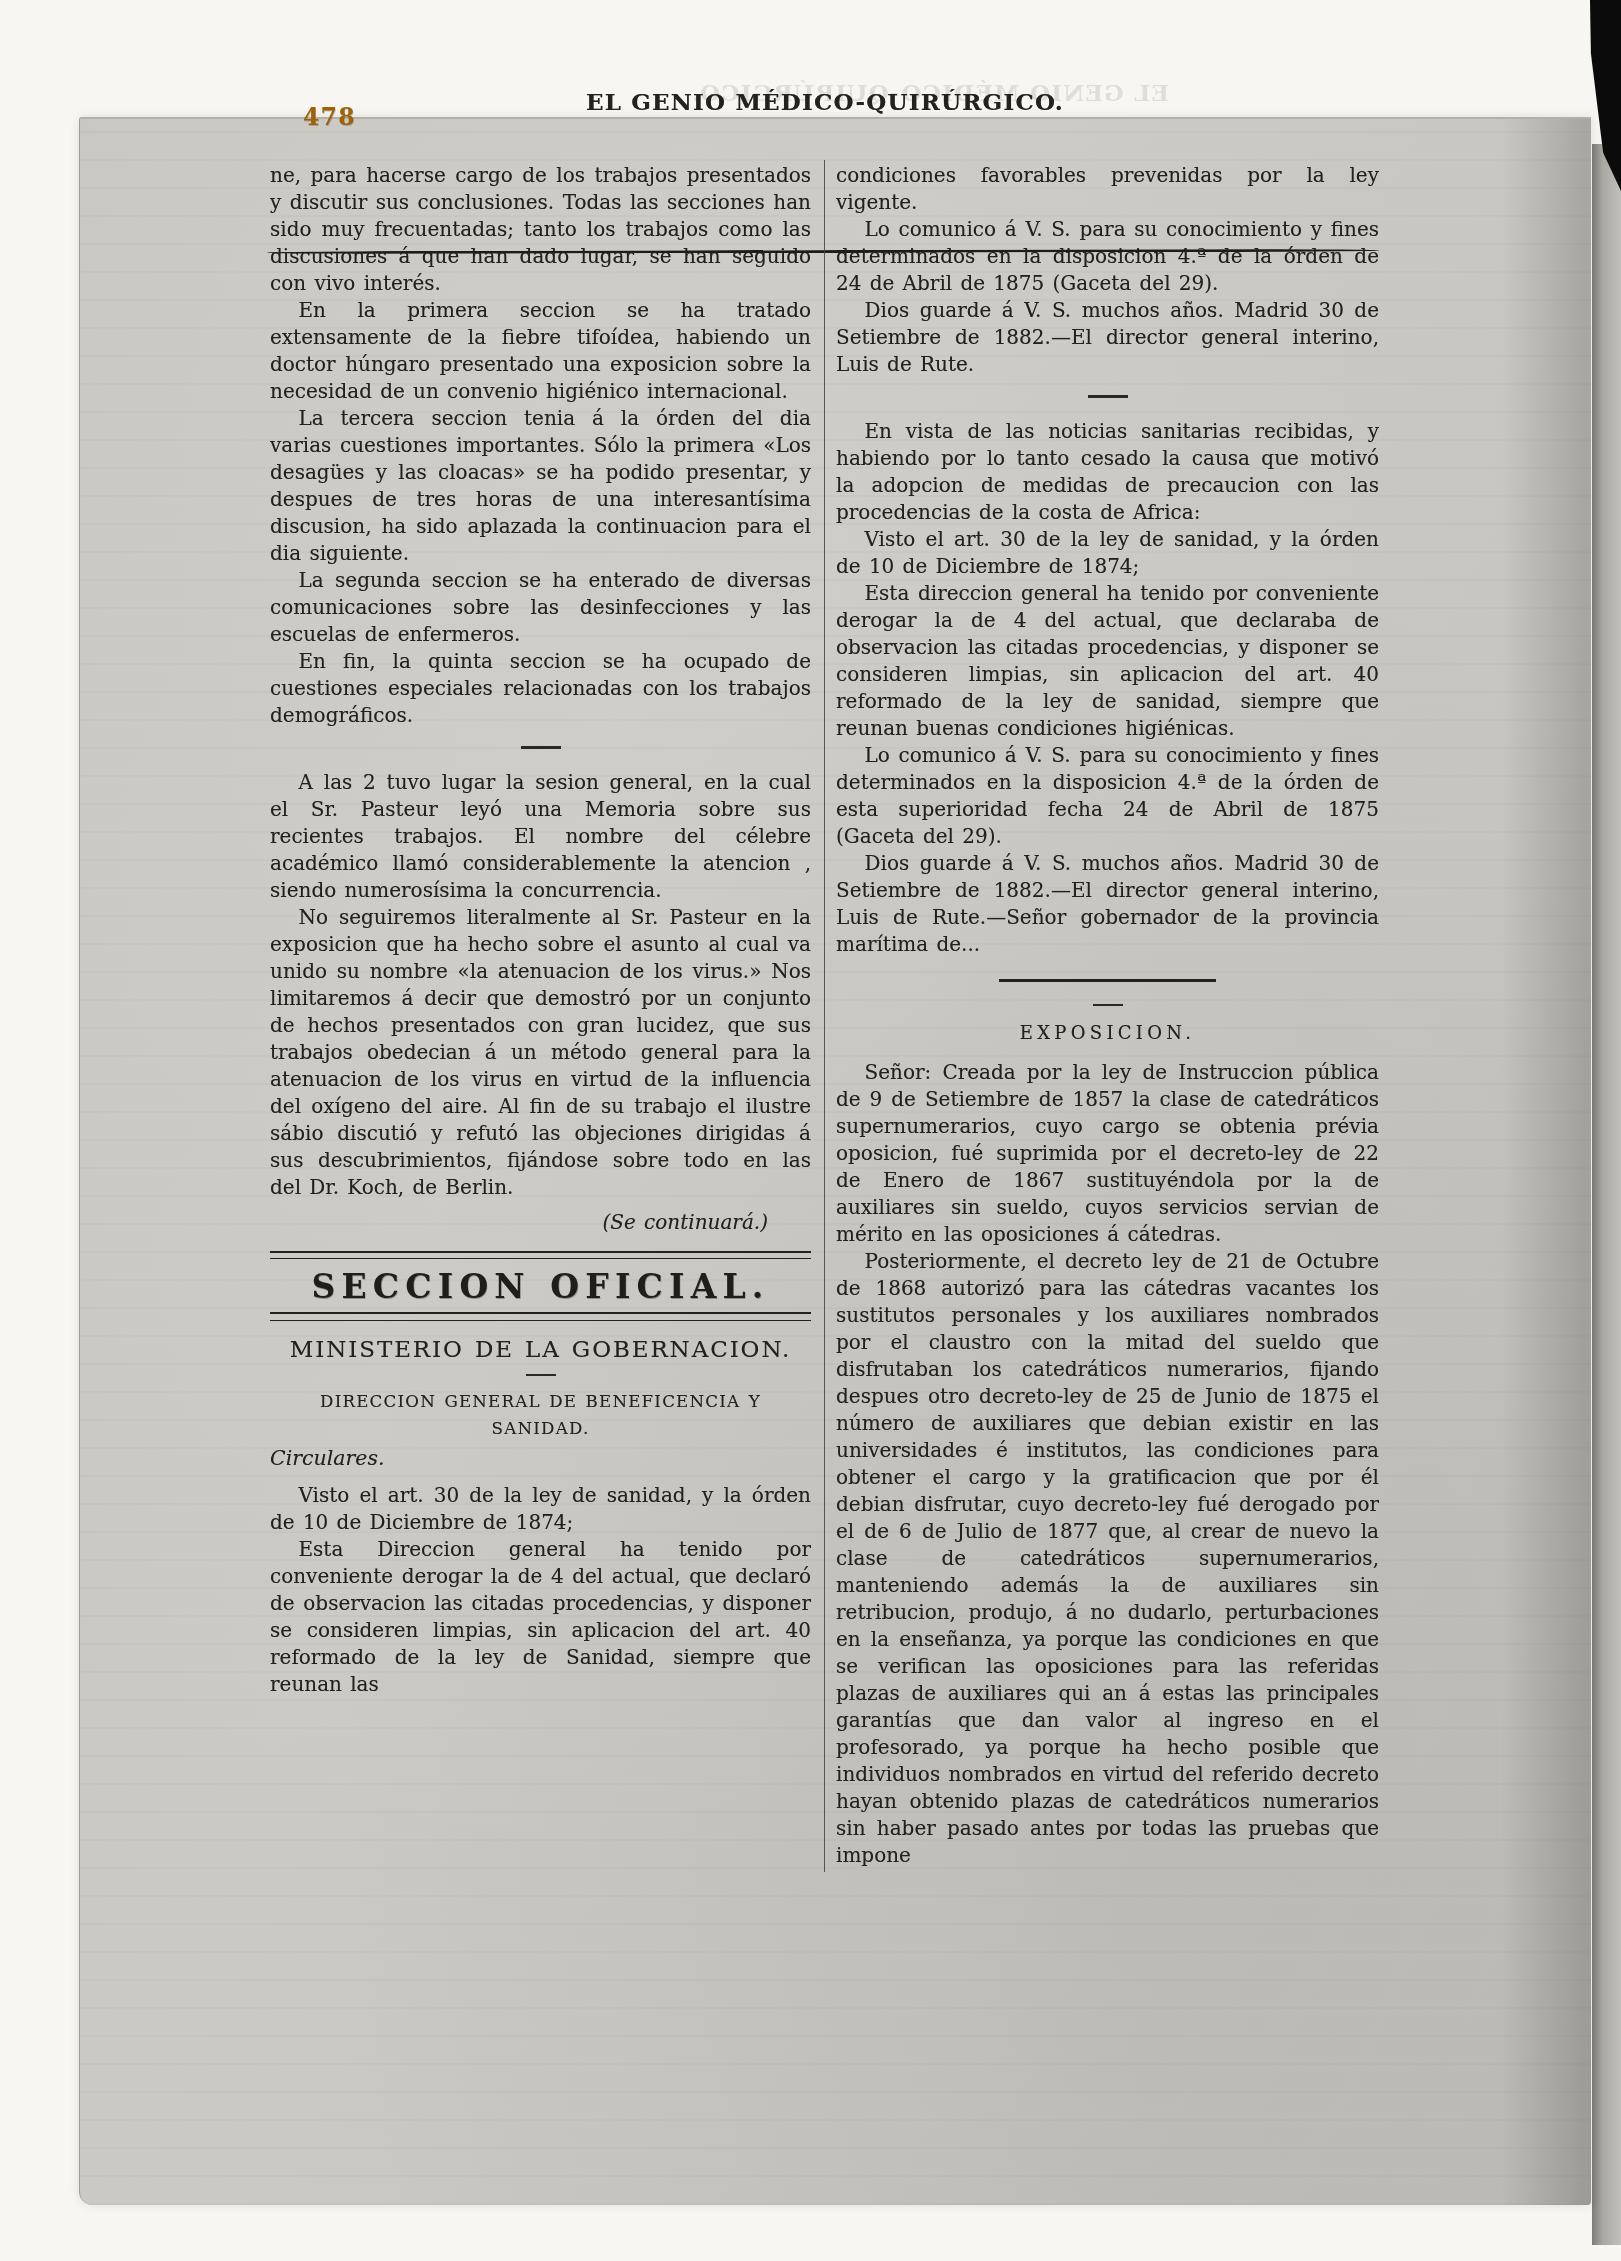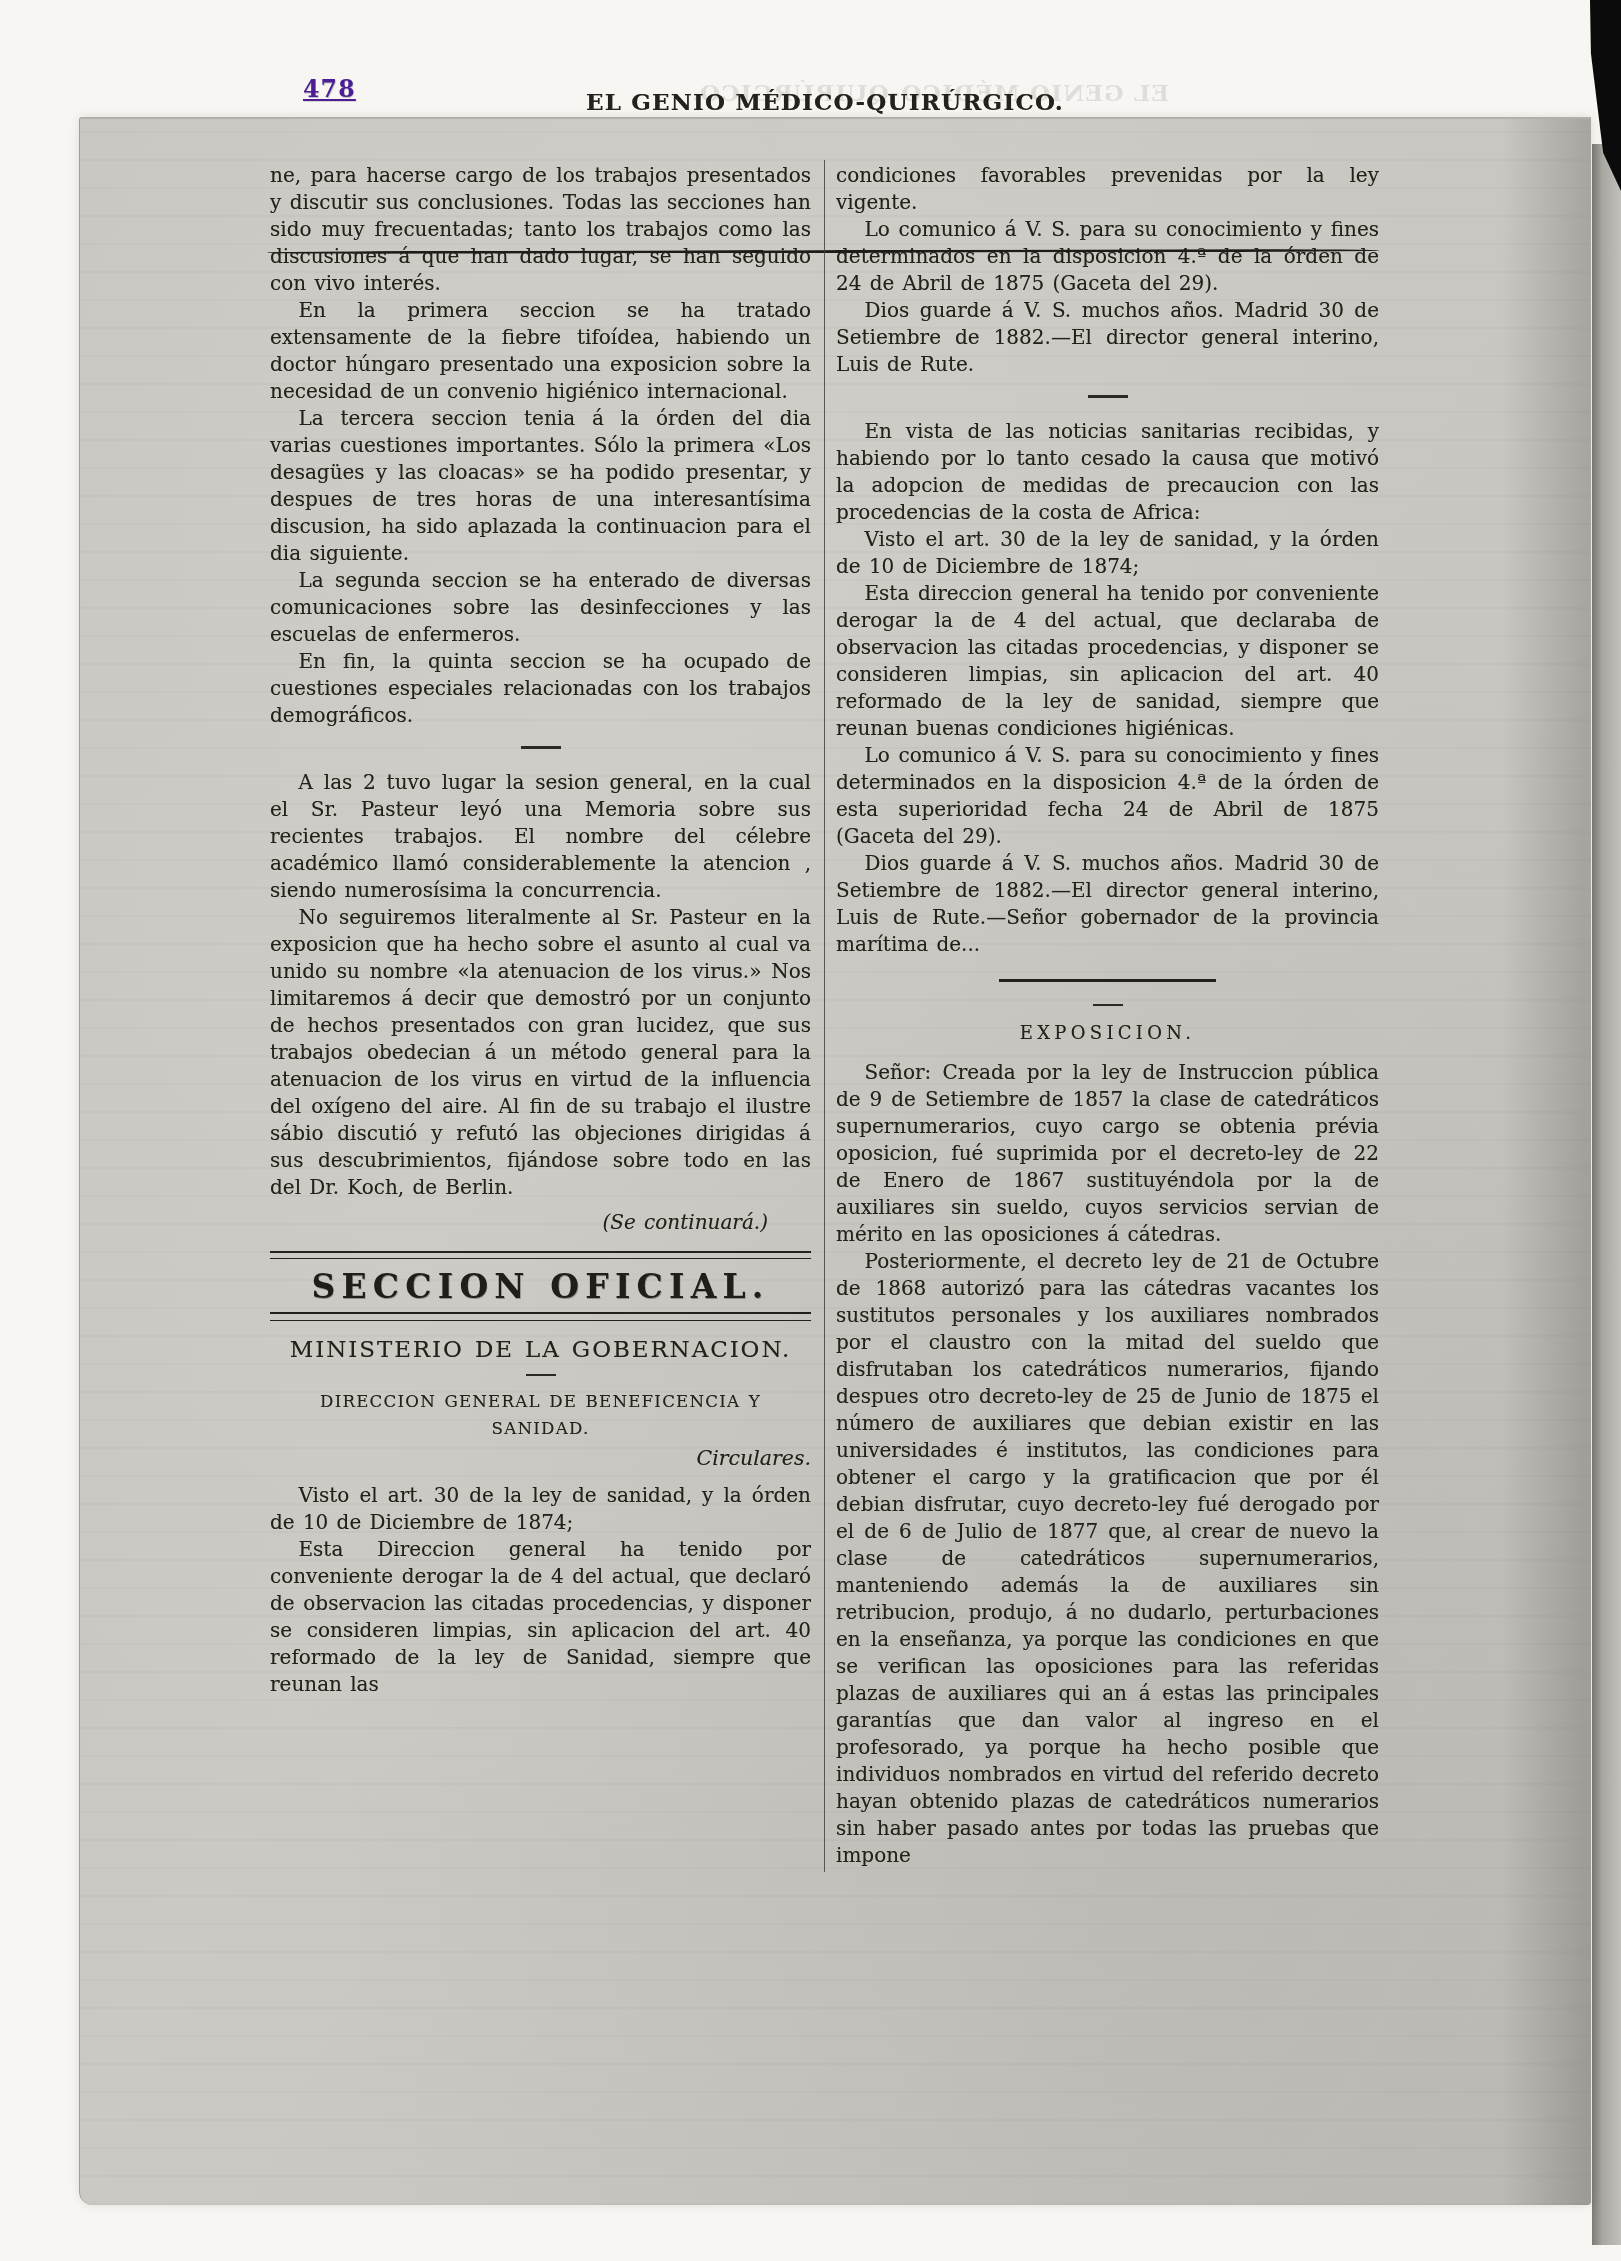--- a/index.html
+++ b/index.html
@@ -37,8 +37,8 @@
   
   .header{position:absolute;left:271px;top:73px;width:1108px;height:56px;}
   .page-number{
-    position:absolute;left:32px;top:2px;font-size:23.6px;font-weight:bold;
-    color:#4c1d95;letter-spacing:1.2px;text-shadow:0.6px 0.6px 0 rgba(40,38,30,.25);text-decoration:underline;
+    position:absolute;left:32px;top:30px;font-size:23.6px;font-weight:bold;
+    color:#a16207;letter-spacing:1.2px;text-shadow:0.6px 0.6px 0 rgba(40,38,30,.25);
   }
   .journal-title{
     position:absolute;left:0;right:0;top:15px;text-align:center;

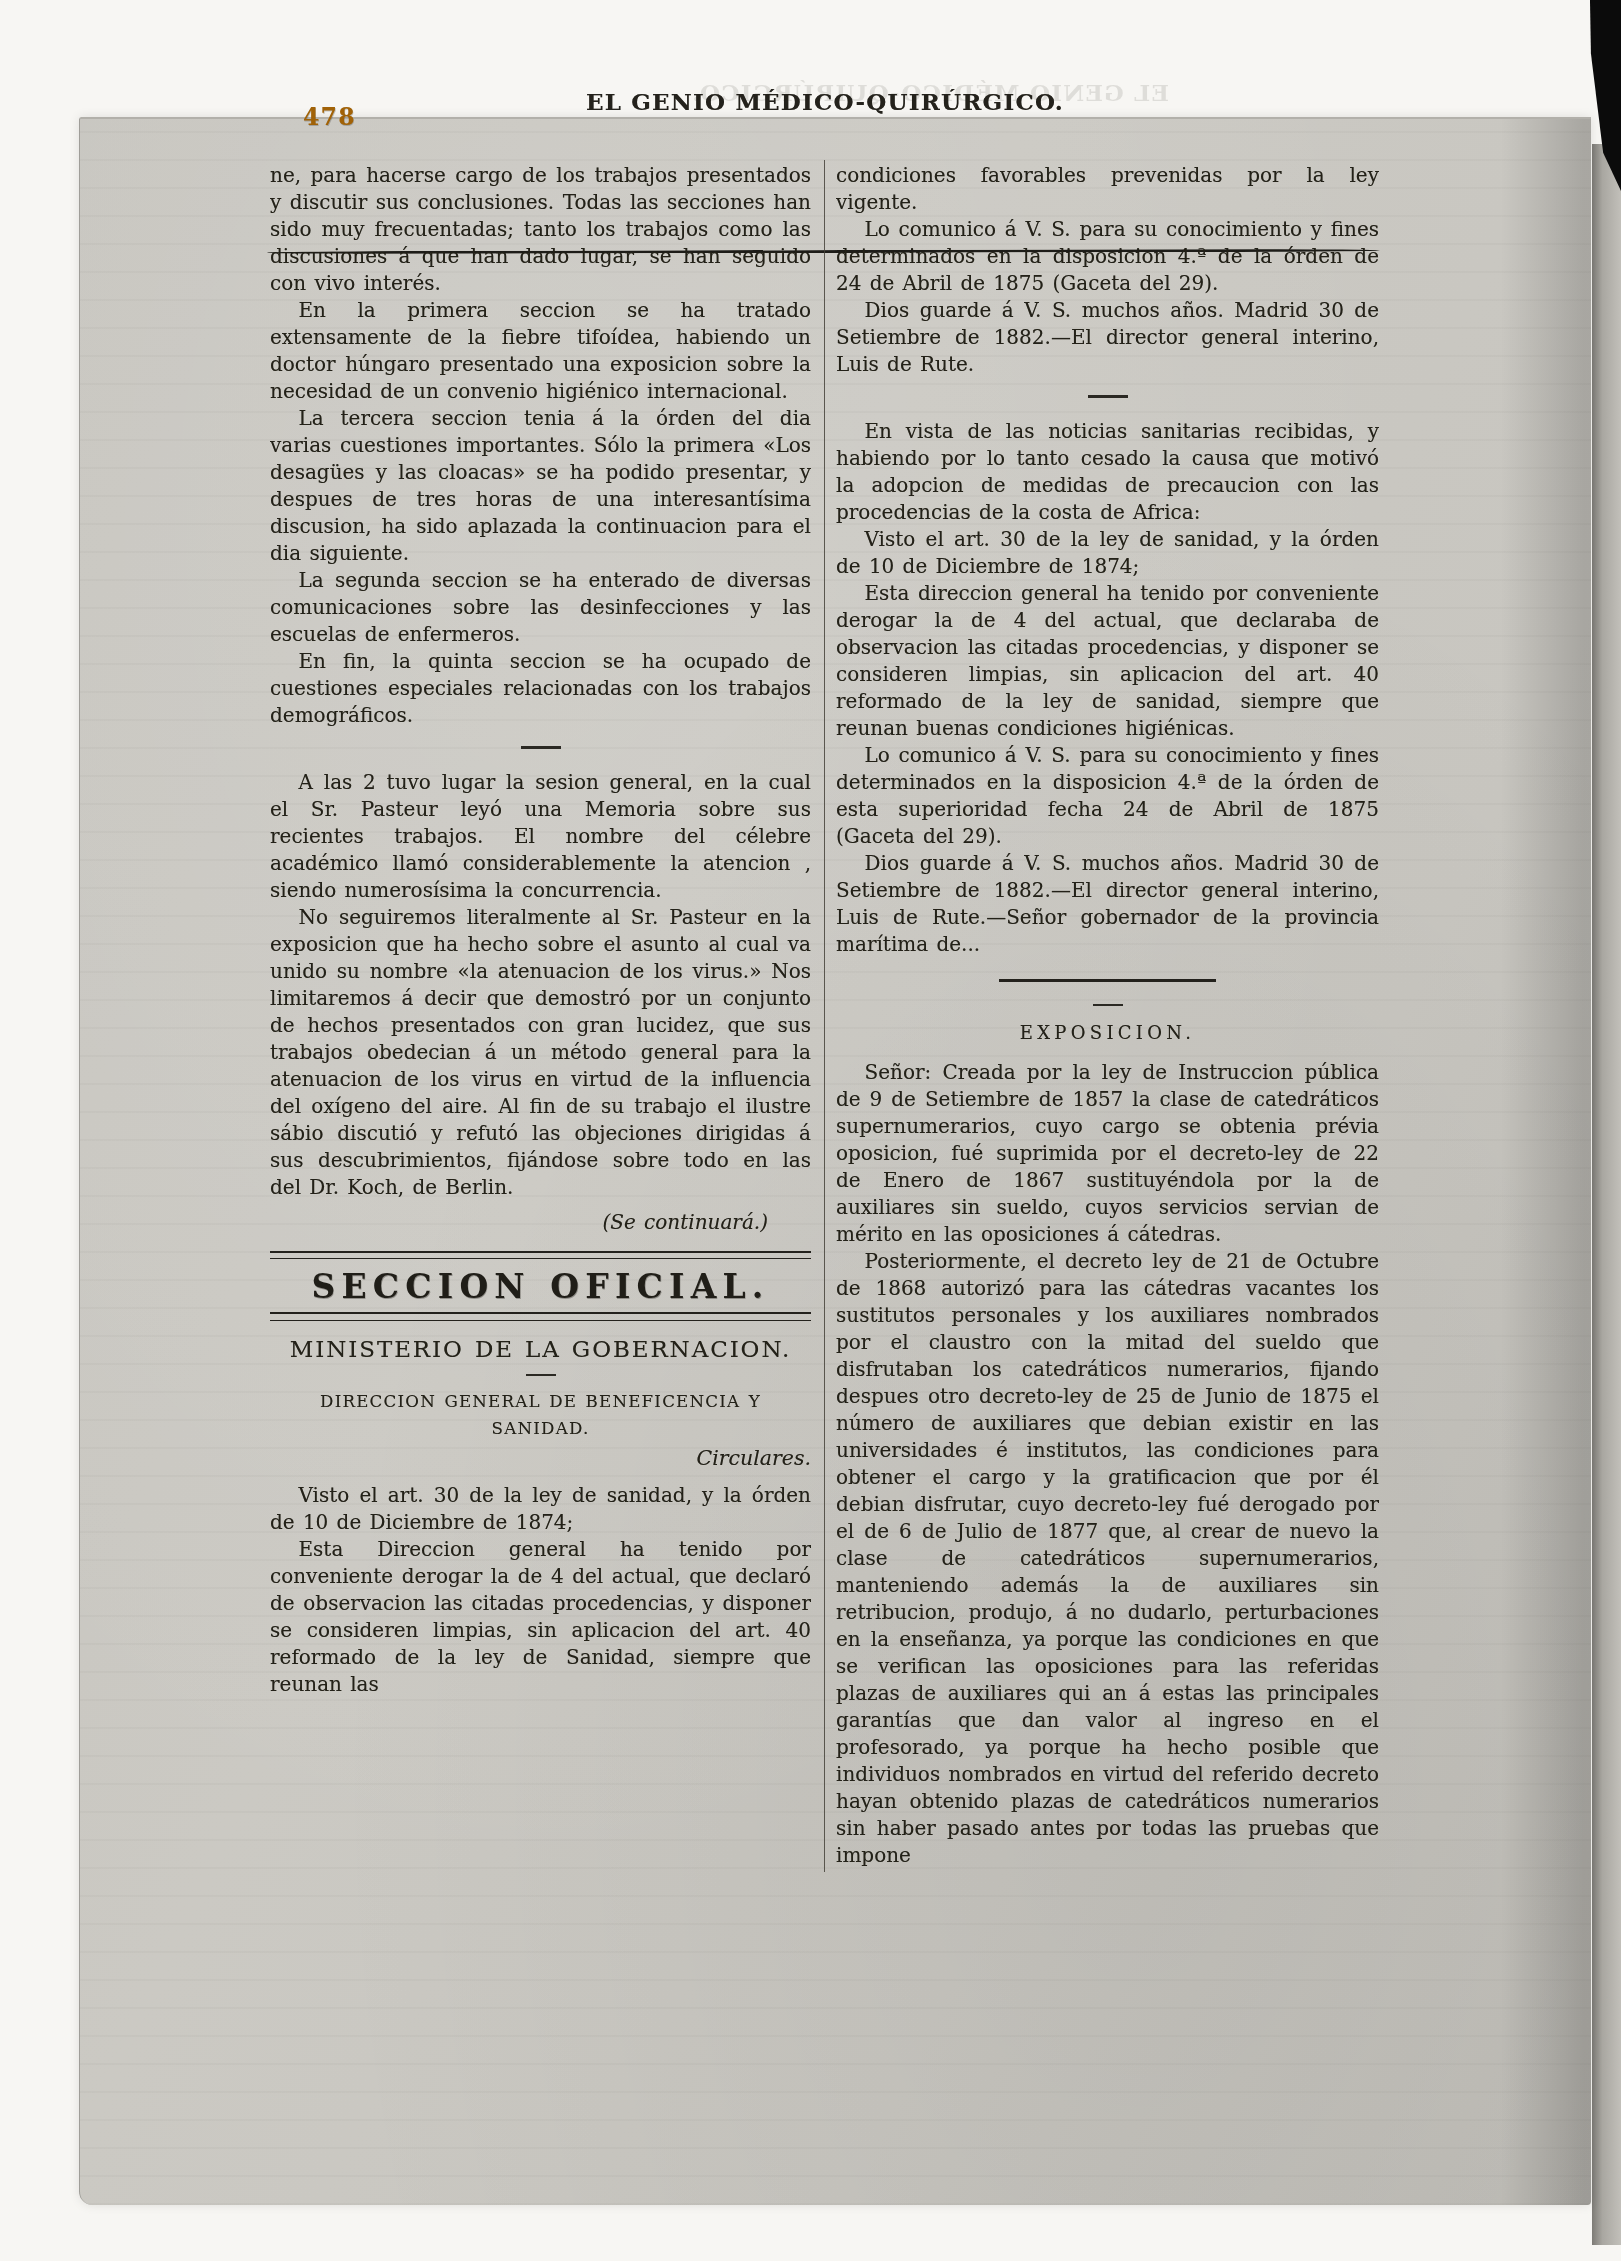--- a/index.html
+++ b/index.html
@@ -88,7 +88,7 @@
     margin:10px 0 2.5px;text-align:center;font-size:16.7px;font-weight:normal;
     letter-spacing:1.2px;color:#232118;
   }
-  .circulares{font-style:italic;text-align:right;font-size:20.5px;margin:2.5px 0 10px;}
+  .circulares{font-style:italic;text-align:left;font-size:20.5px;margin:2.5px 0 10px;}
   h4.exposicion{
     margin:2.5px 0 13.6px;text-align:center;font-size:18px;font-weight:normal;
     letter-spacing:4.3px;color:#232118;

